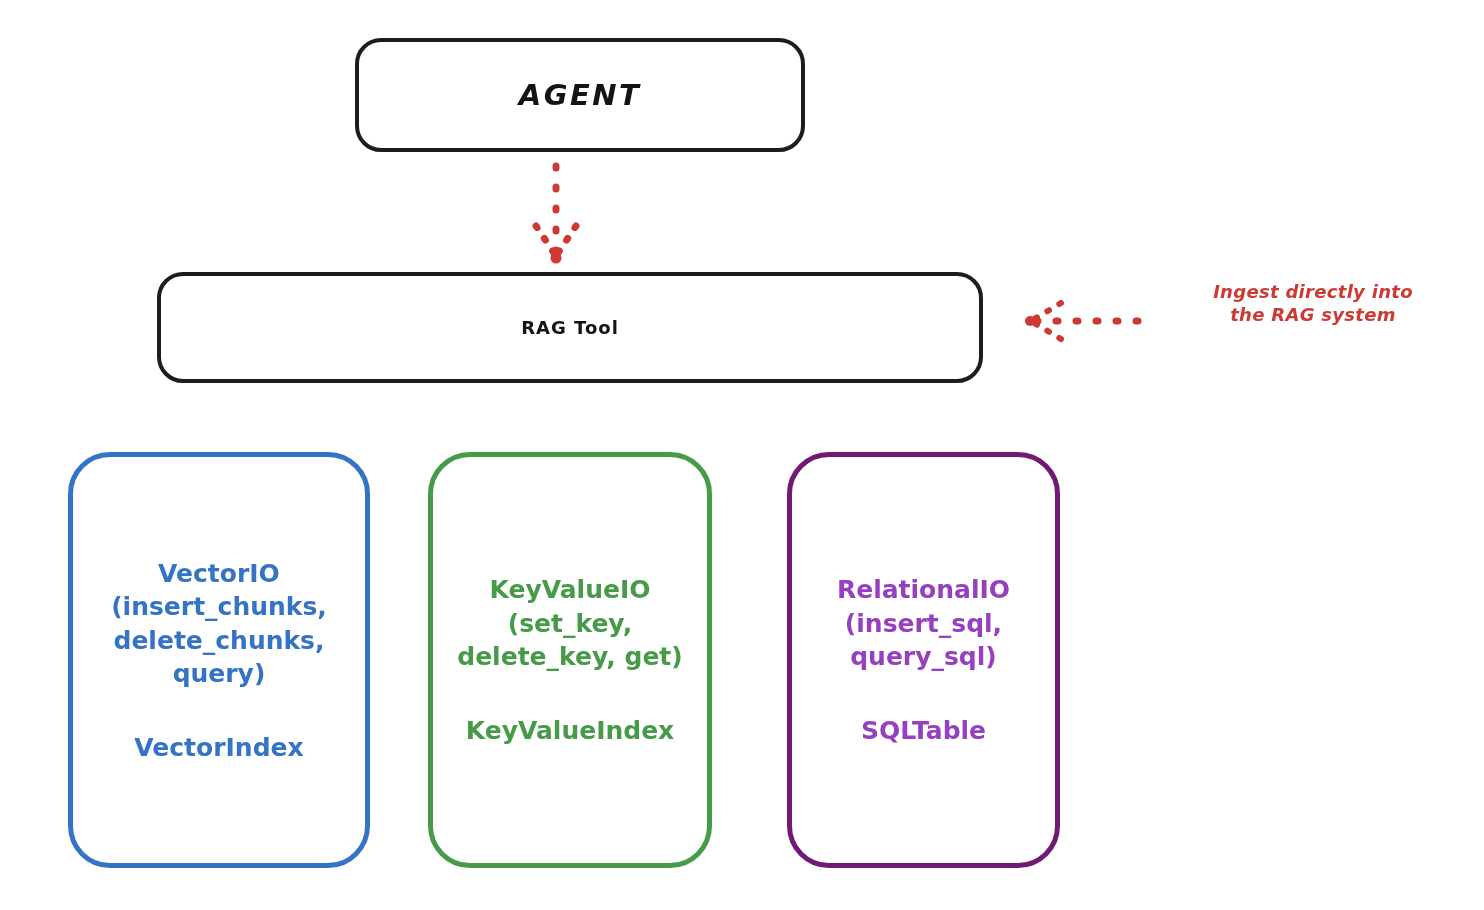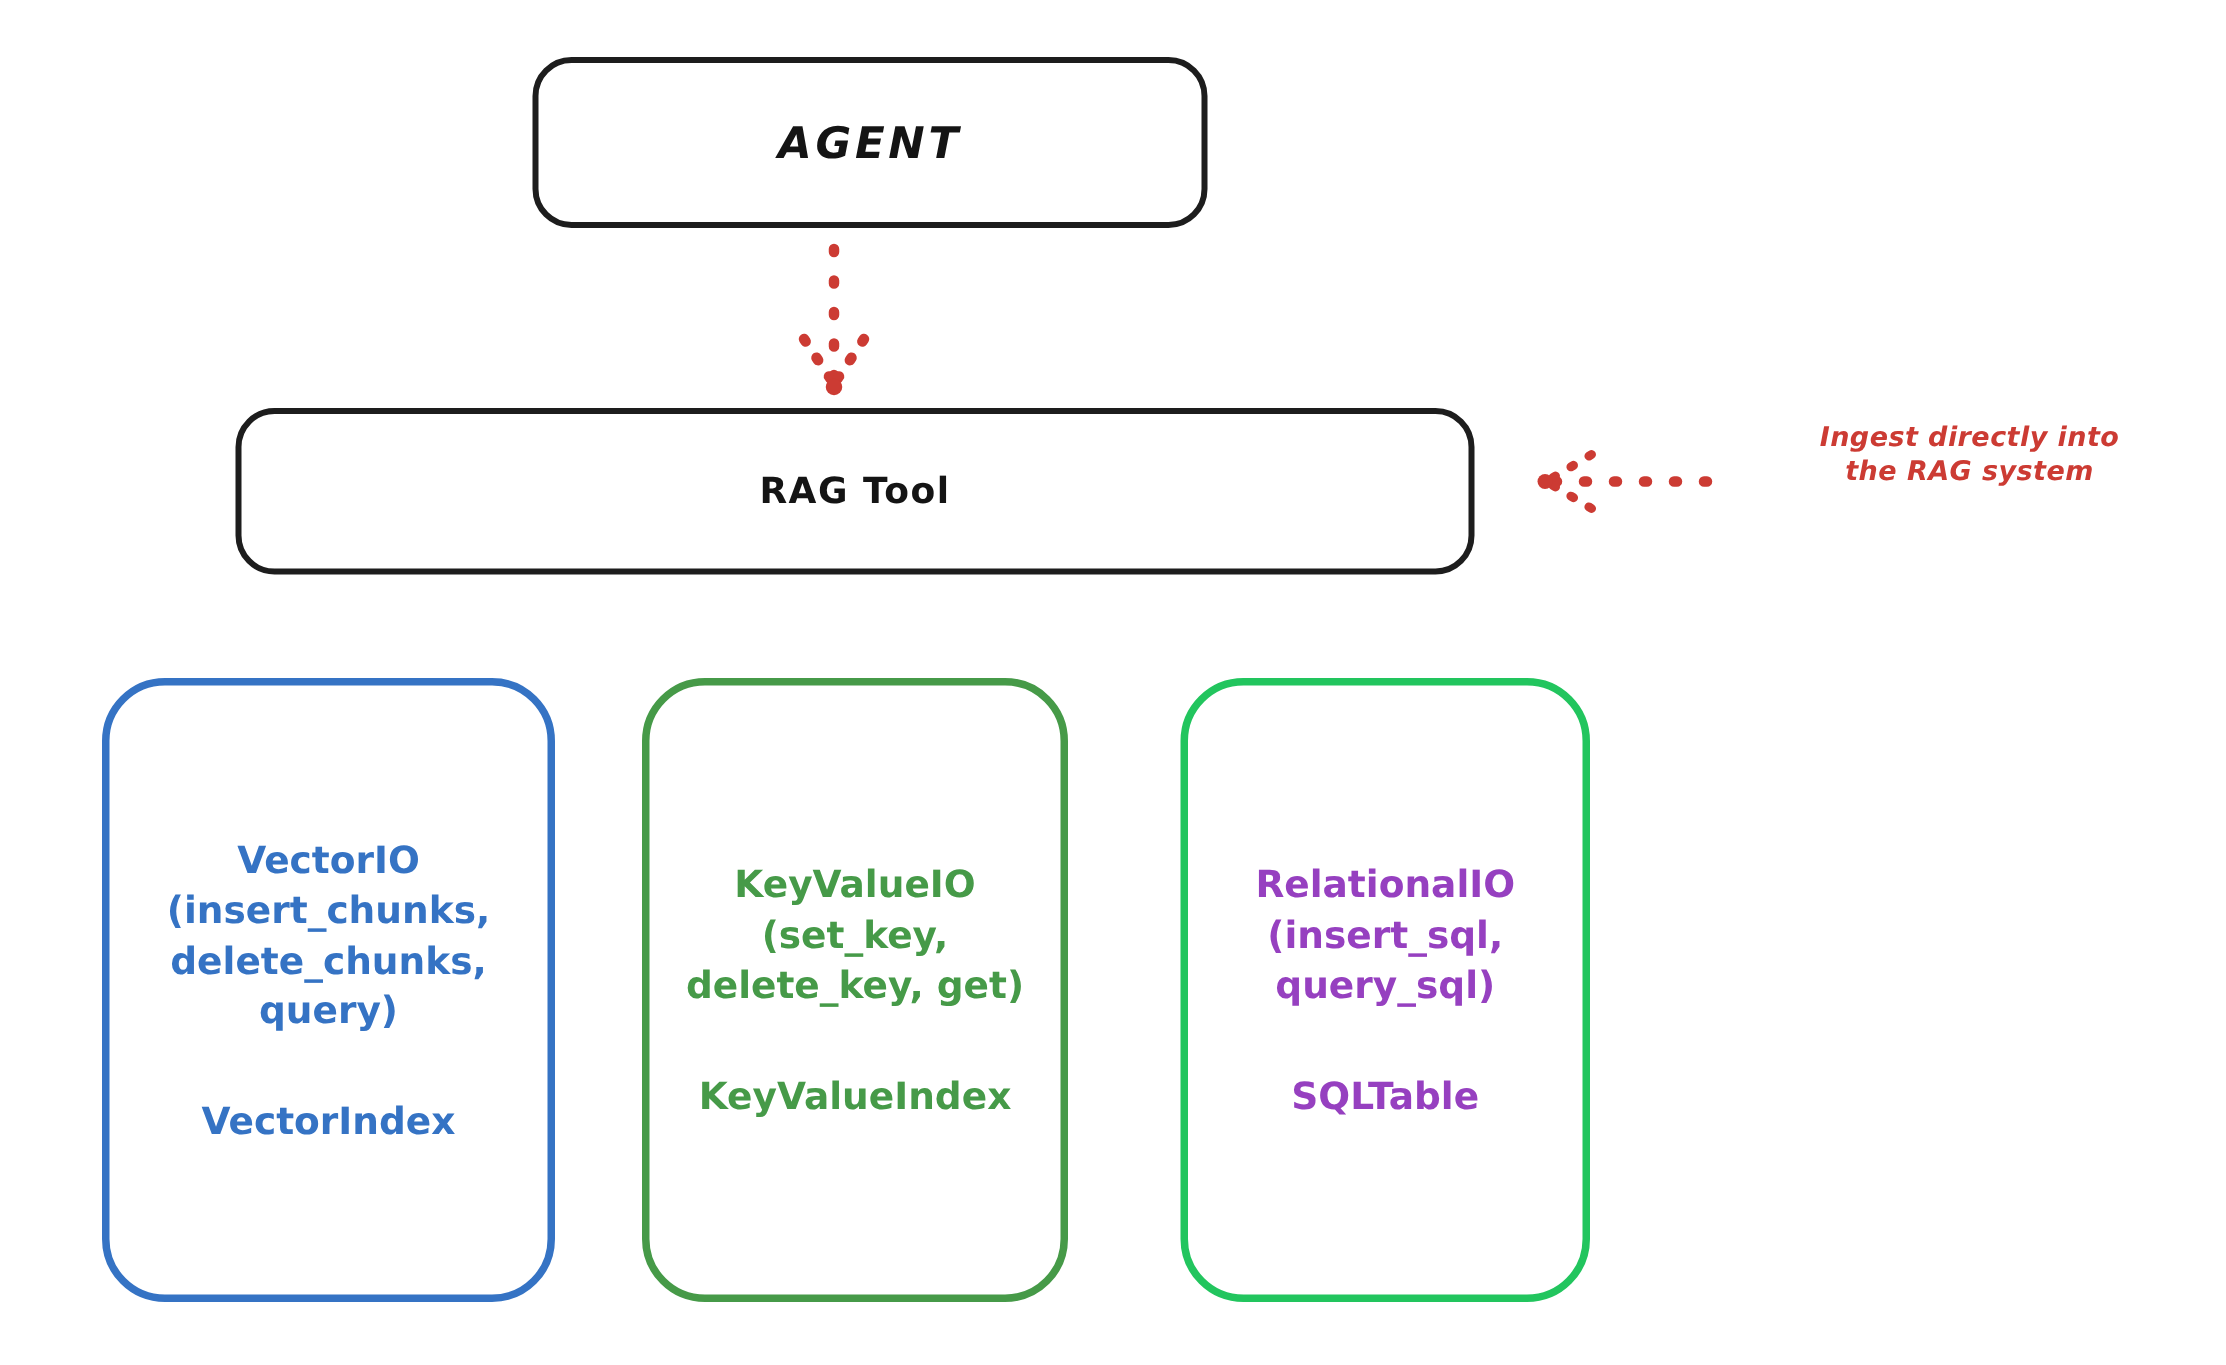--- a/index.html
+++ b/index.html
@@ -59,7 +59,7 @@
     border-radius: 26px;
   }
   #ragtool-node .label {
-    font-size: 24px;
+    font-size: 18px;
     font-weight: 600;
     color: #141414;
     letter-spacing: 1px;

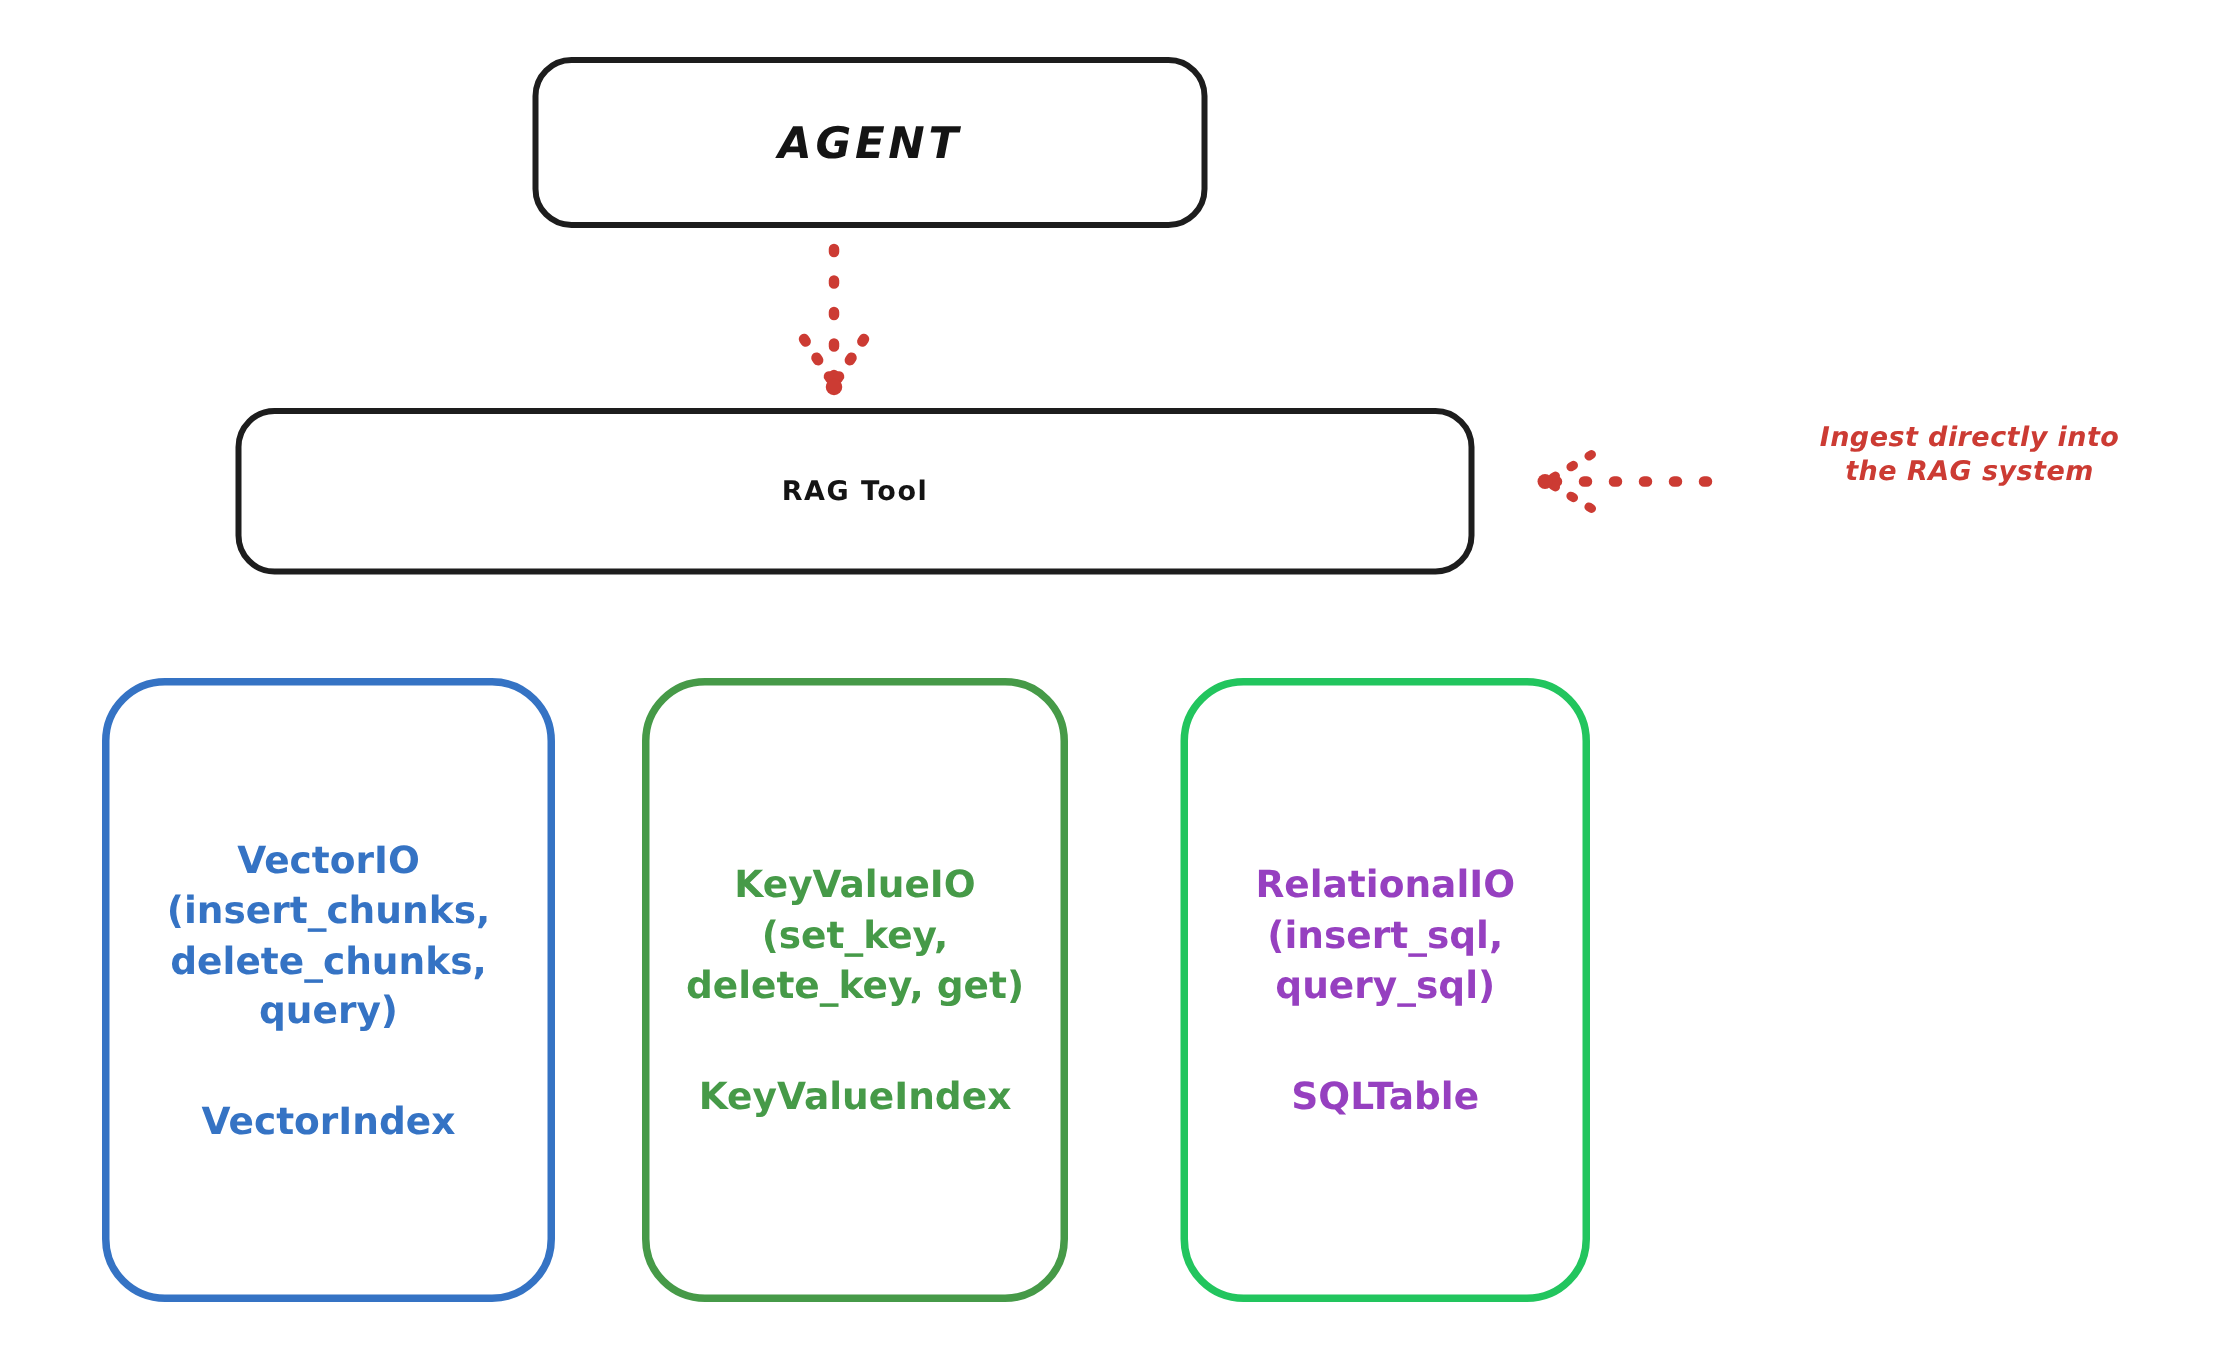--- a/index.html
+++ b/index.html
@@ -105,7 +105,7 @@
   #relationalio-node {
     left: 787px;
     width: 273px;
-    border: 5px solid #22c55e;
+    border: 5px solid #701a75;
   }
   #relationalio-node .api-label,
   #relationalio-node .index-label { color: #9640c0; }

